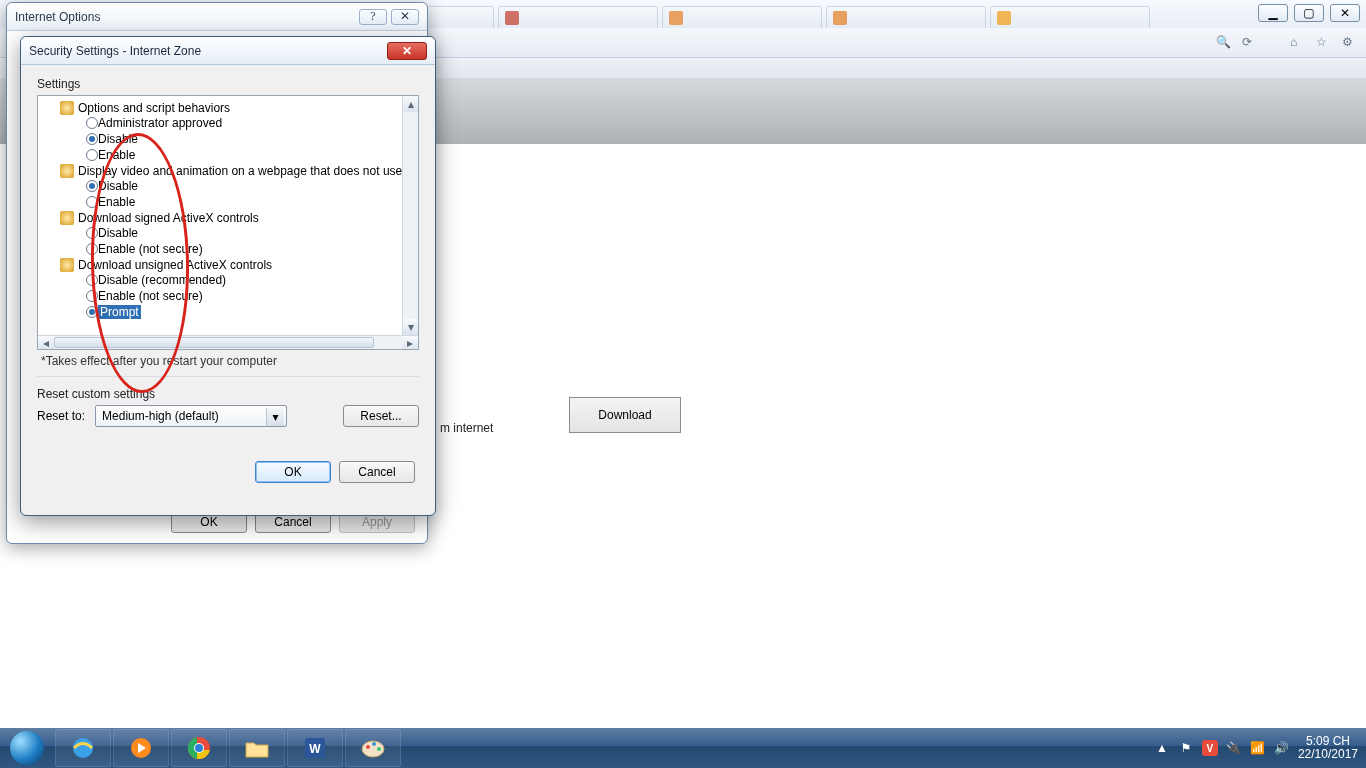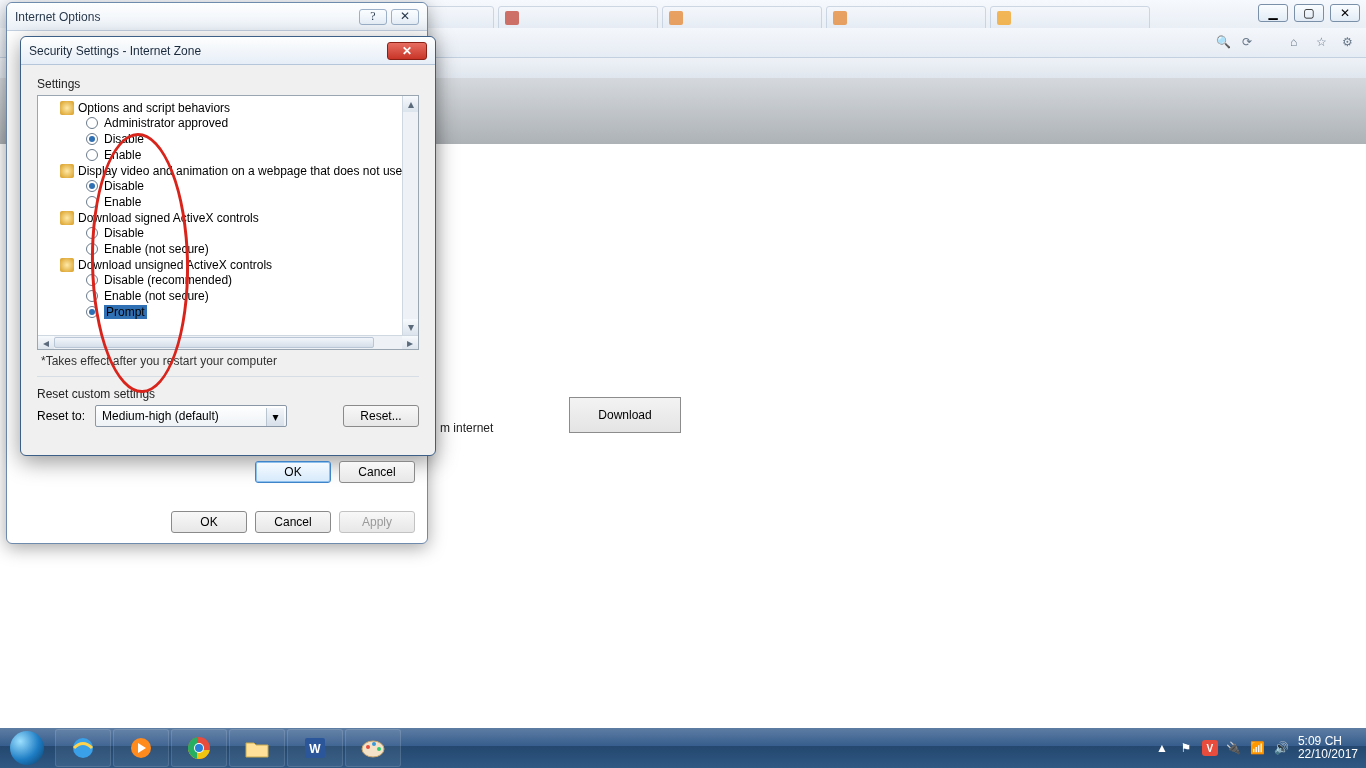--- a/index.html
+++ b/index.html
@@ -34,7 +34,7 @@
 .w7btn.disabled{ color:#9a9a9a; border-color:#c2c2c2;}
 
 
-.ss-dialog { position:absolute; left:20px; top:36px; width:416px; height:420px; background:#f0f0f0; border:1px solid #3b5f86; border-radius:6px; box-shadow:0 6px 22px rgba(0,0,0,0.4);}
+.ss-dialog { position:absolute; left:20px; top:36px; width:416px; height:480px; background:#f0f0f0; border:1px solid #3b5f86; border-radius:6px; box-shadow:0 6px 22px rgba(0,0,0,0.4);}
 .ss-title { height:28px; background:linear-gradient(#fdfefe,#e7eef7); border-bottom:1px solid #b6c6da; border-radius:6px 6px 0 0; display:flex; align-items:center; padding:0 8px; font-size:12px; color:#1a2a3d;}
 .ss-close{ margin-left:auto; width:40px; height:18px; border-radius:3px; background:linear-gradient(#e76d62,#c83427); border:1px solid #8a1f16; color:#fff; display:flex; align-items:center; justify-content:center; font-weight:bold;}
 .ss-body{ padding:12px 16px 10px;}

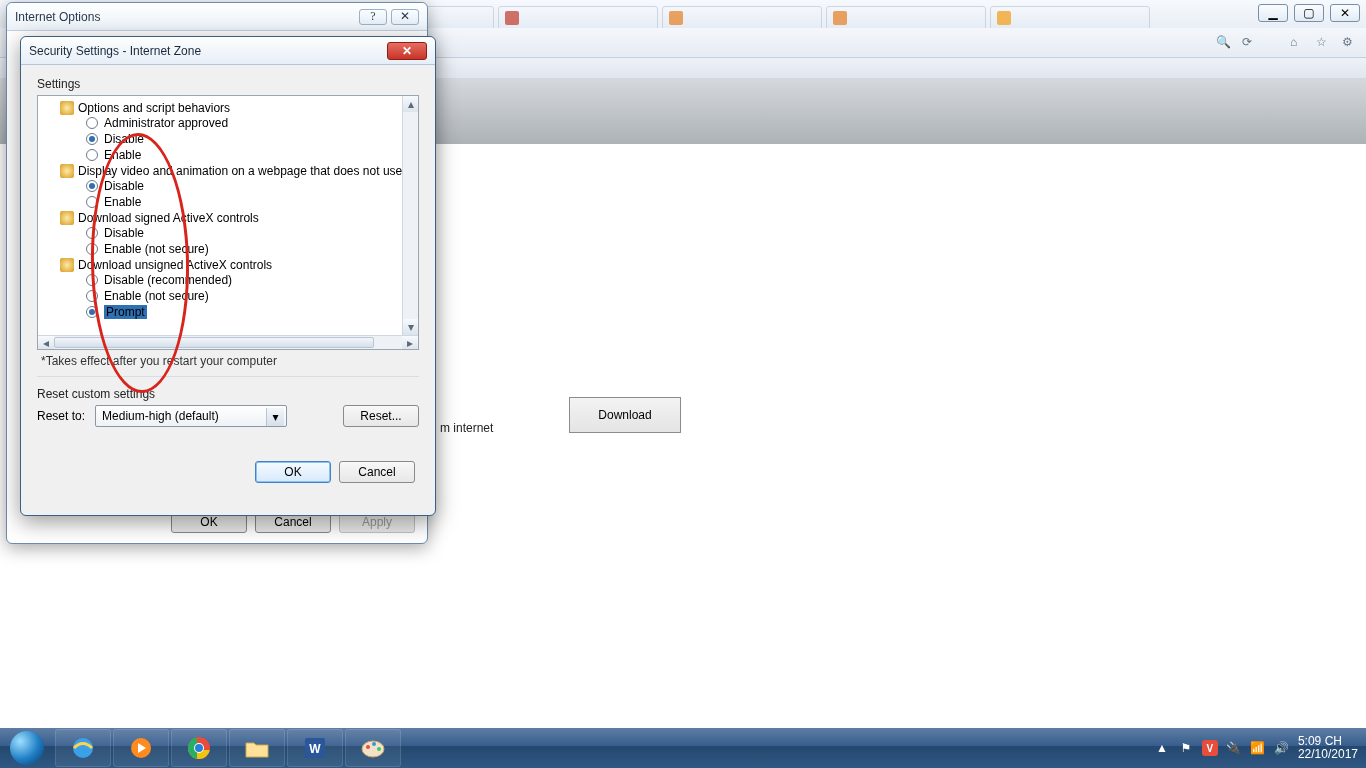--- a/index.html
+++ b/index.html
@@ -43,7 +43,7 @@
 .tree{ padding:4px 2px 2px 4px; height:240px; overflow:hidden; position:relative;}
 .cat{ display:flex; align-items:center; gap:4px; margin:1px 0 0 18px;}
 .cat .cicon{ width:14px; height:14px; border-radius:2px; background:radial-gradient(#ffe9a8,#d79b1e);}
-.opt{ display:flex; align-items:center; gap:6px; margin:0 0 0 44px; height:16px;}
+.opt{ display:flex; align-items:center; margin:0 0 0 44px; height:16px;}
 .radio{ width:12px; height:12px; border:1px solid #6a7a8b; border-radius:50%; background:#fff; display:flex; align-items:center; justify-content:center;}
 .radio.sel::after{content:""; width:6px; height:6px; border-radius:50%; background:#2f6fb3;}
 .hl{ background:#2f6fb3; color:#000000; padding:0 2px;}

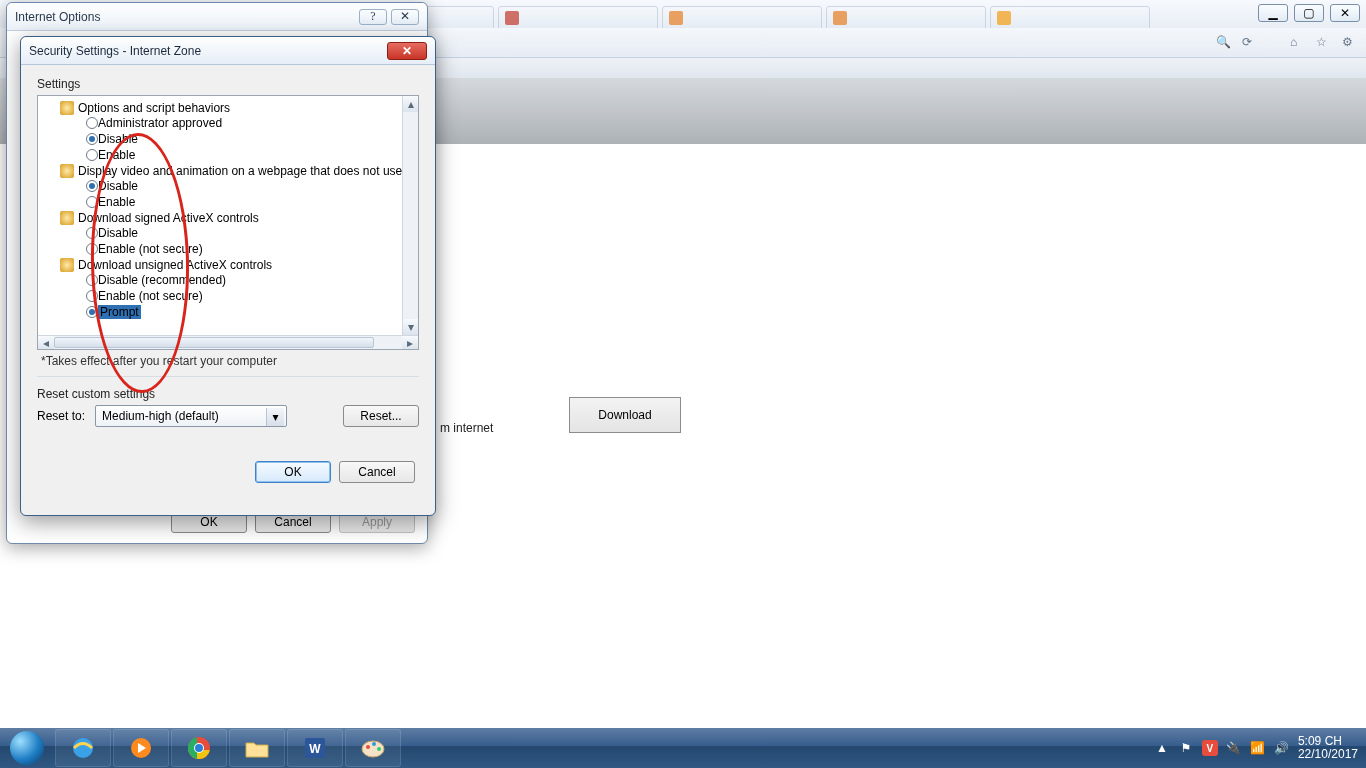--- a/index.html
+++ b/index.html
@@ -46,7 +46,7 @@
 .opt{ display:flex; align-items:center; margin:0 0 0 44px; height:16px;}
 .radio{ width:12px; height:12px; border:1px solid #6a7a8b; border-radius:50%; background:#fff; display:flex; align-items:center; justify-content:center;}
 .radio.sel::after{content:""; width:6px; height:6px; border-radius:50%; background:#2f6fb3;}
-.hl{ background:#2f6fb3; color:#000000; padding:0 2px;}
+.hl{ background:#2f6fb3; color:#ffffff; padding:0 2px;}
 .scroll-v{ position:absolute; right:0; top:0; bottom:14px; width:16px; background:#eef1f5; border-left:1px solid #cfd7e1;}
 .scroll-v .up,.scroll-v .dn{position:absolute; left:0; width:16px; height:16px; background:linear-gradient(#f7fafd,#dbe3ec); display:flex;align-items:center;justify-content:center; color:#5c6b7c;}
 .scroll-v .up{top:0;} .scroll-v .dn{bottom:0;}

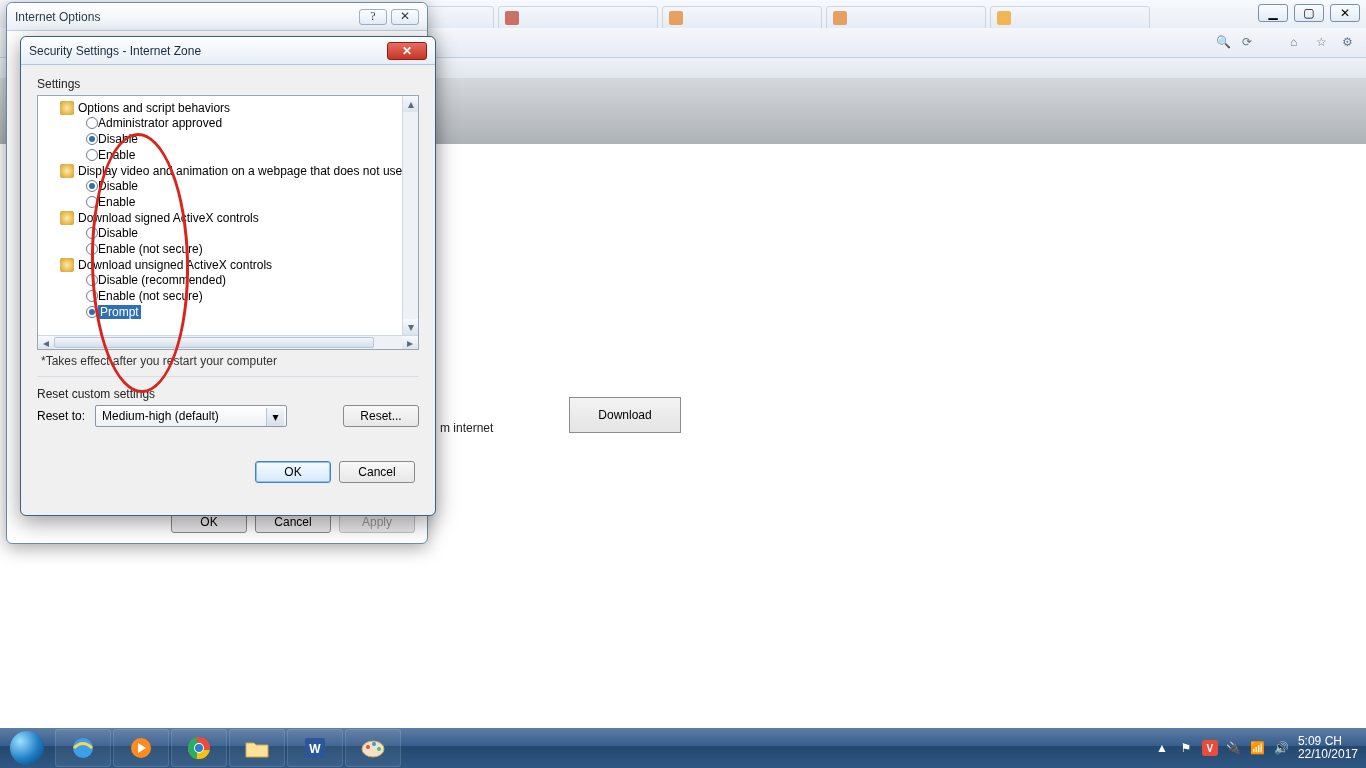--- a/index.html
+++ b/index.html
@@ -73,7 +73,7 @@
 .tb-btn svg,.ticon svg{display:block;}
 .tray{ margin-left:auto; display:flex; align-items:center; gap:8px; padding-right:8px; color:#fff;}
 .ticon{width:16px;height:16px; display:flex;align-items:center;justify-content:center;}
-.clock{ text-align:left; font-size:11px; line-height:13px;}
+.clock{ text-align:center; font-size:11px; line-height:13px;}
 .vbadge{width:16px;height:16px;background:#e74c3c;border-radius:3px;color:#fff;display:flex;align-items:center;justify-content:center;font-weight:bold;font-size:10px;}
 </style>
 </head>

